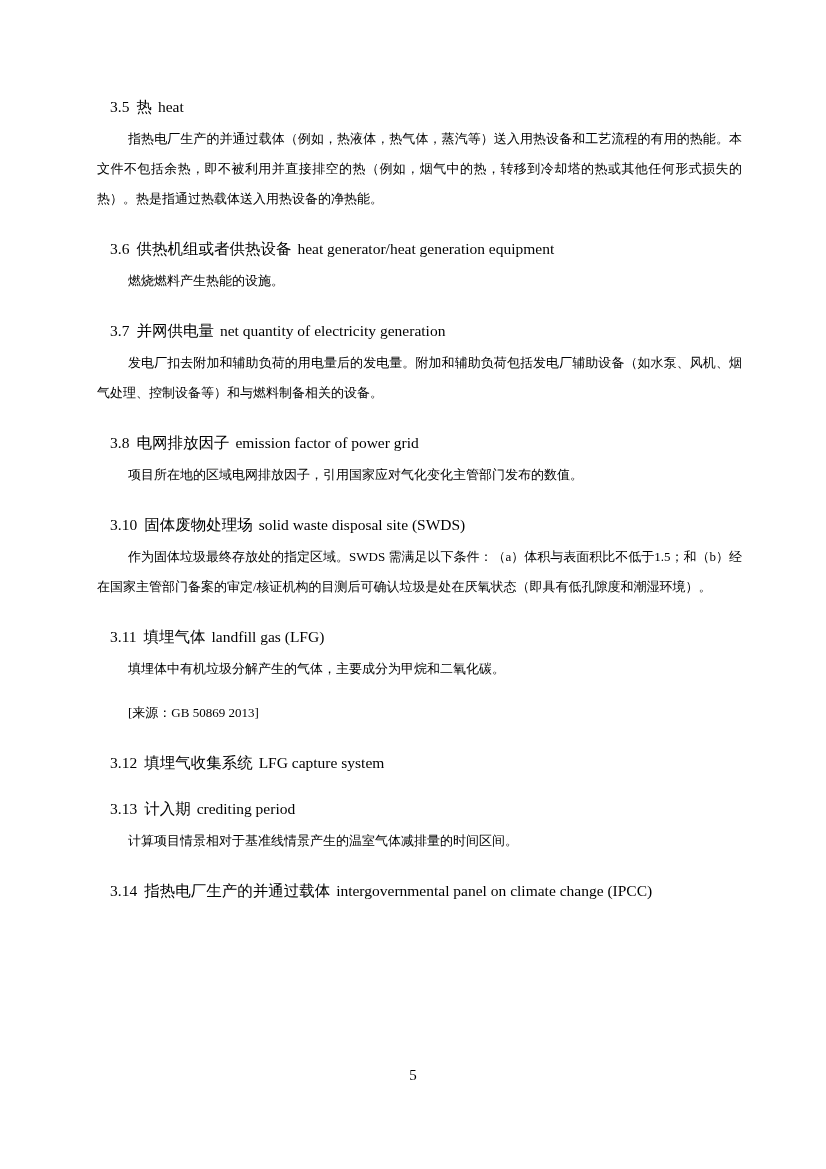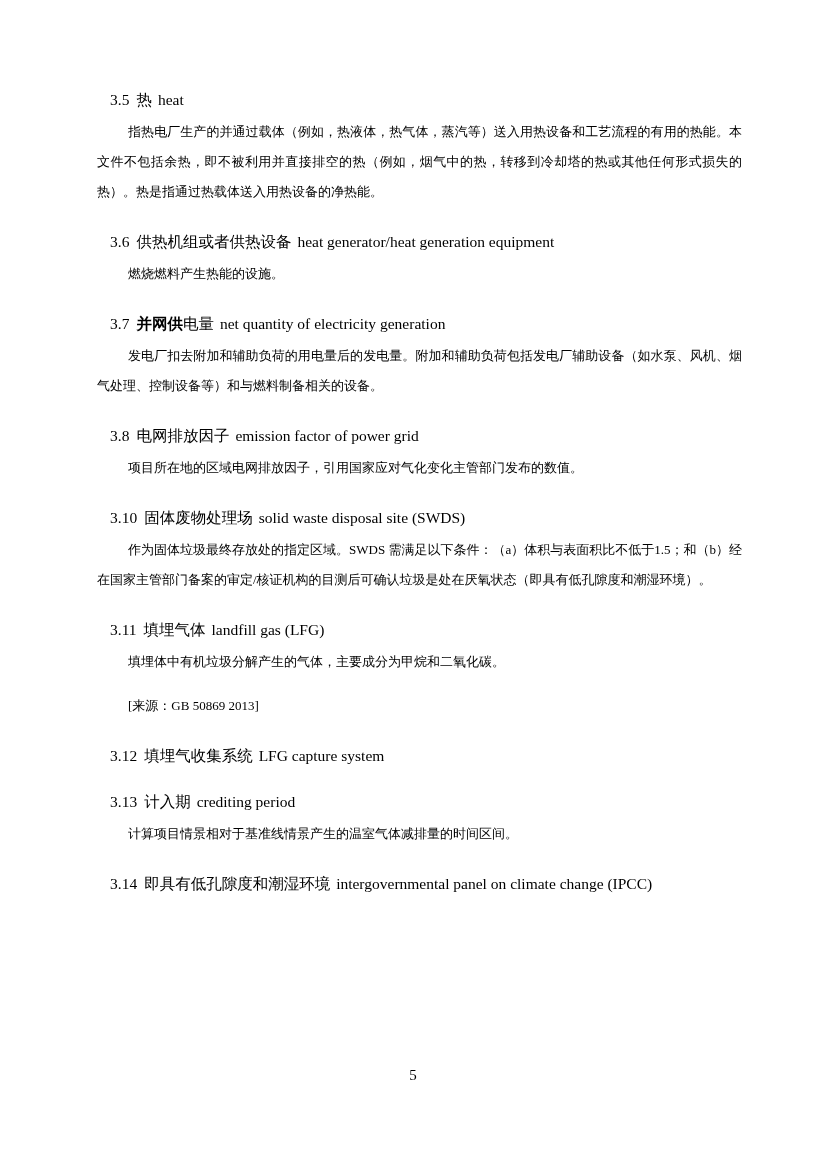--- a/index.html
+++ b/index.html
@@ -16,7 +16,7 @@
   }
   .content {
     position: absolute;
-    left: 97px; top: 88px;
+    left: 97px; top: 95px;
     width: 645px;
   }
   .section { margin-top: 23px; }

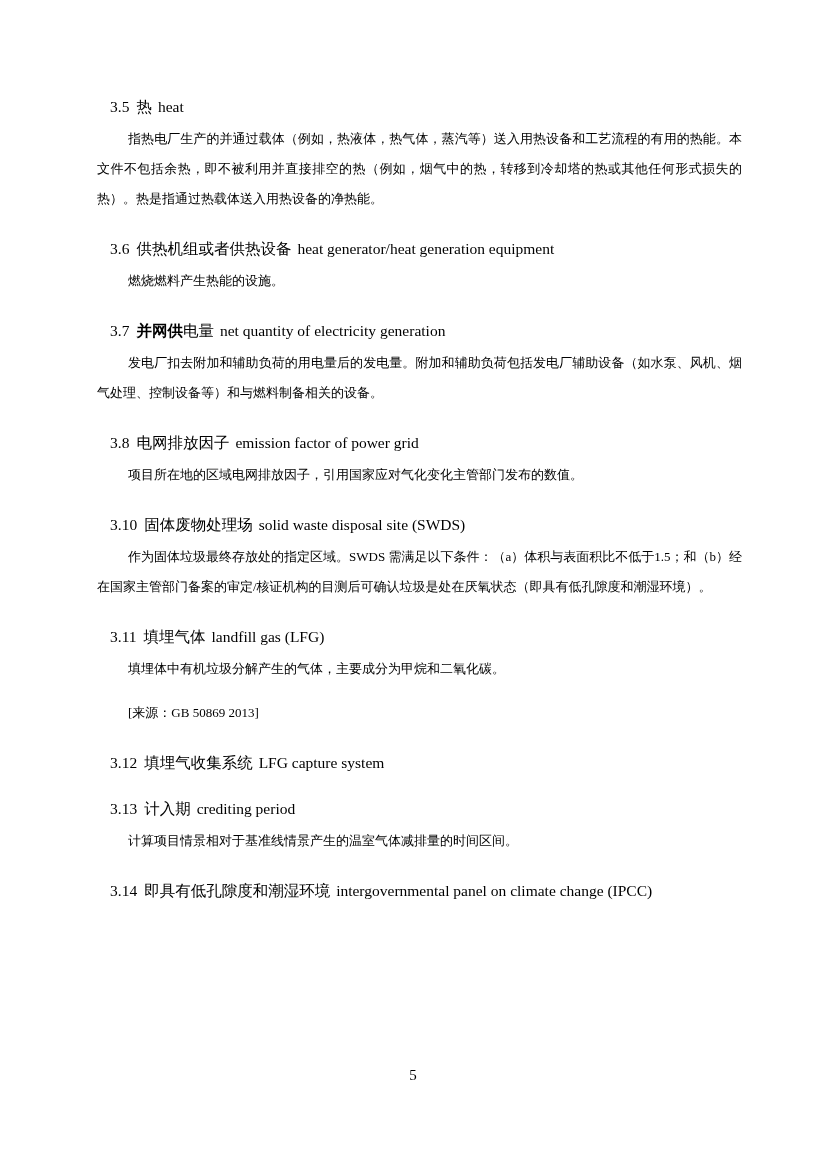--- a/index.html
+++ b/index.html
@@ -31,7 +31,7 @@
     white-space: nowrap;
   }
   .term .num { margin-right: 7px; }
-  .term .zh-bold { font-weight: bold; }
+  .term .zh-bold { font-weight: normal; }
   .term .en { margin-left: 6px; }
   .def {
     font-size: 13px;

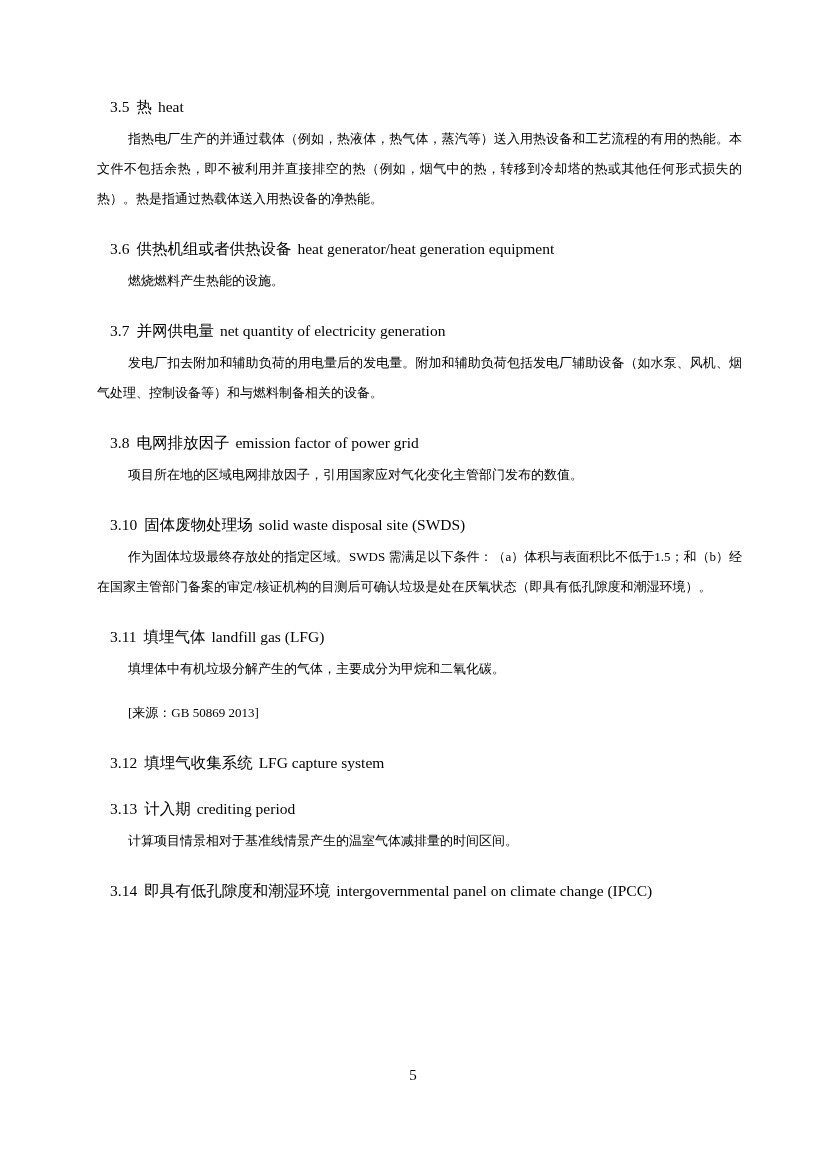--- a/index.html
+++ b/index.html
@@ -98,7 +98,7 @@
     </section>
 
     <section class="section gap-lg">
-      <h2 class="term"><span class="num">3.14</span><span class="zh-bold"></span><span class="zh">即具有低孔隙度和潮湿环境</span><span class="en">intergovernmental panel on climate change (IPCC)</span></h2>
+      <h2 class="term"><span class="num">3.14</span><span class="zh-bold"></span><span class="zh">指热电厂生产的并通过载体</span><span class="en">intergovernmental panel on climate change (IPCC)</span></h2>
     </section>
 
   </div>

